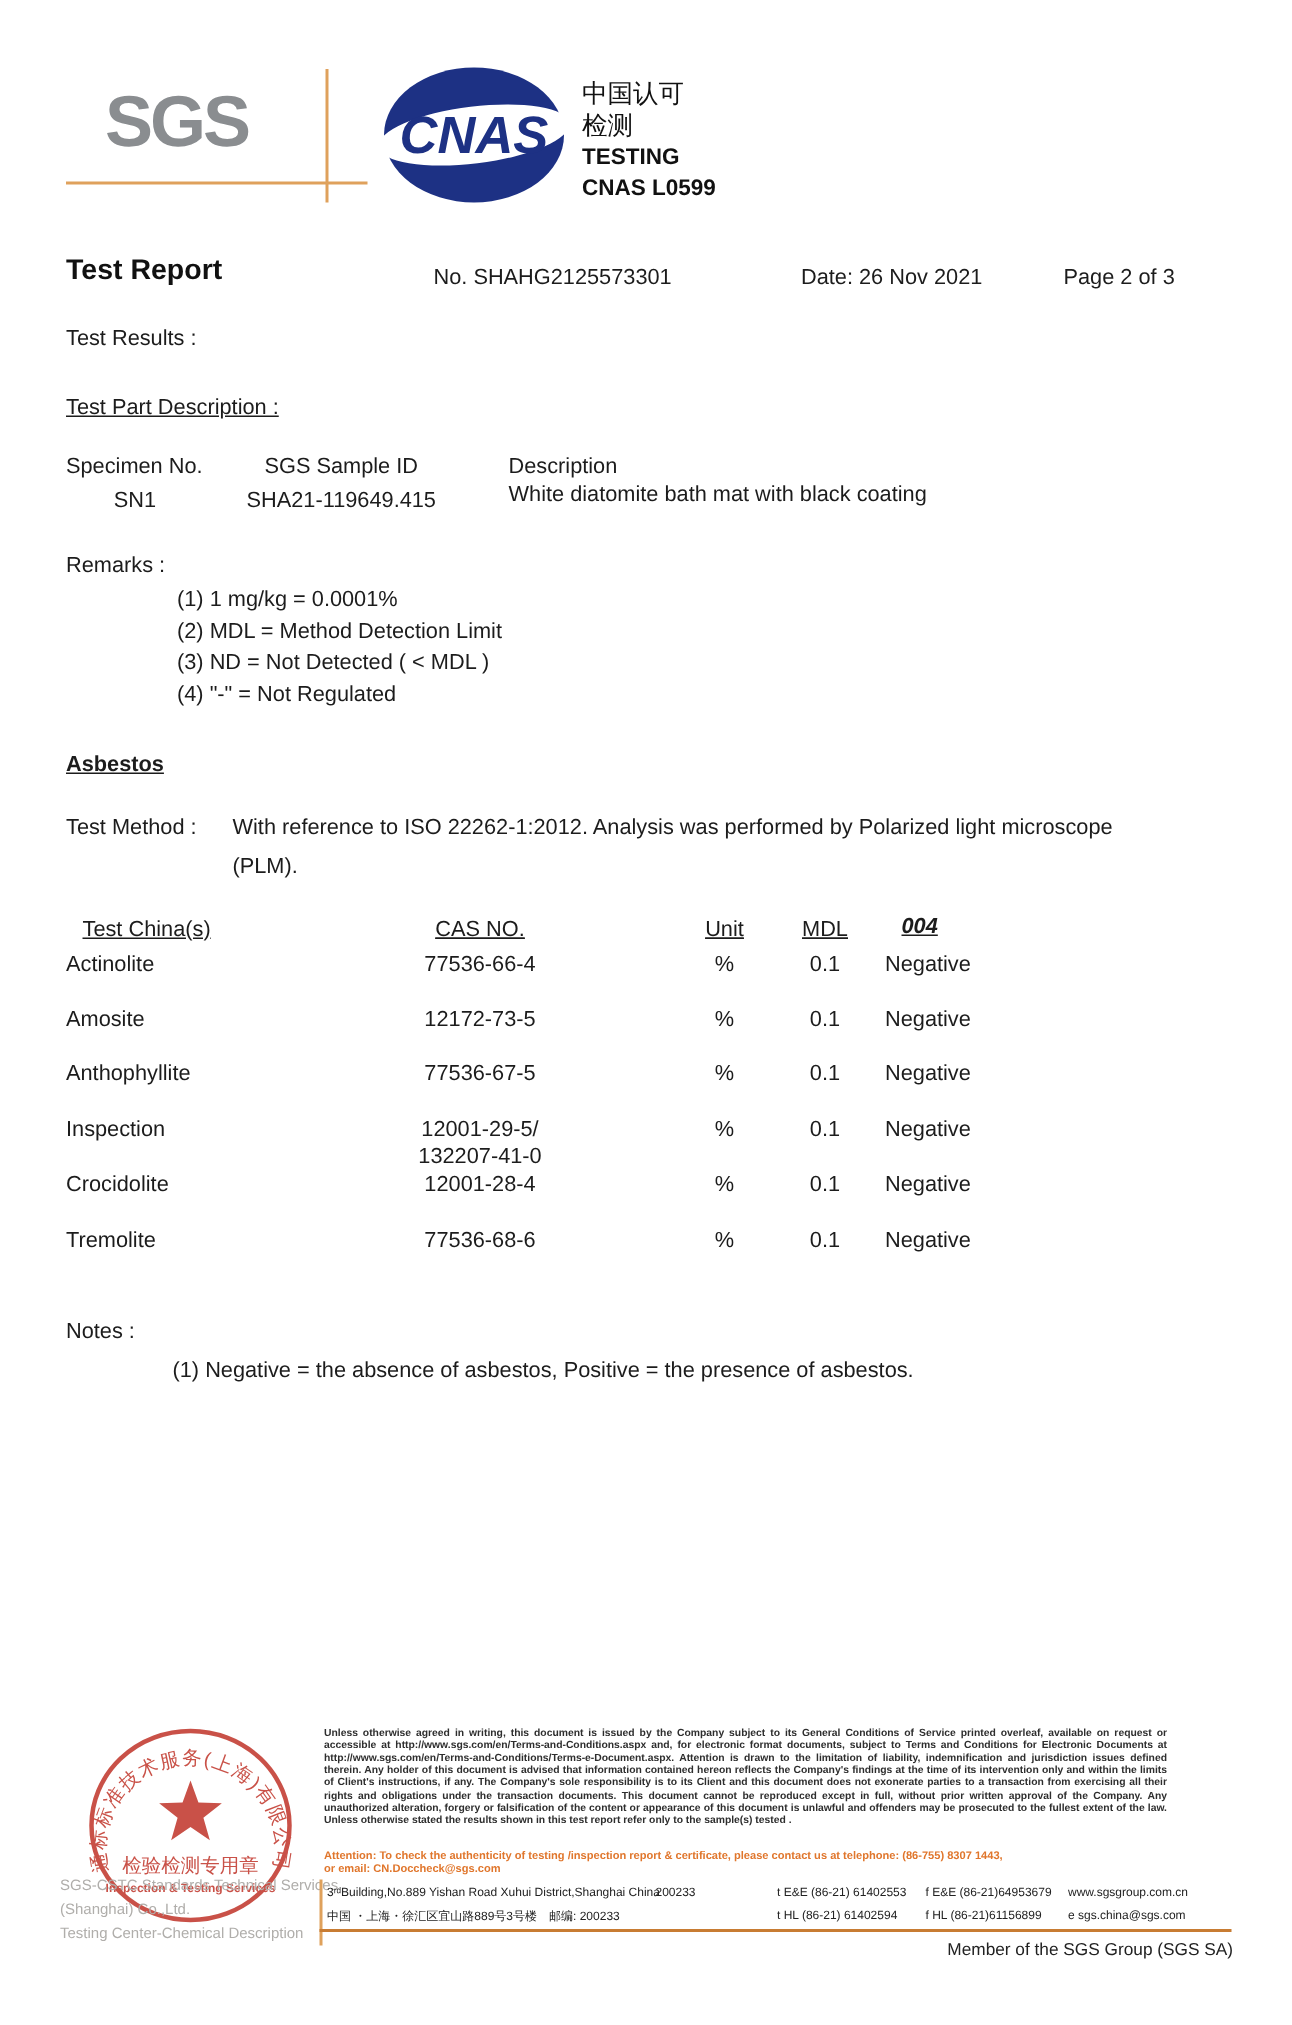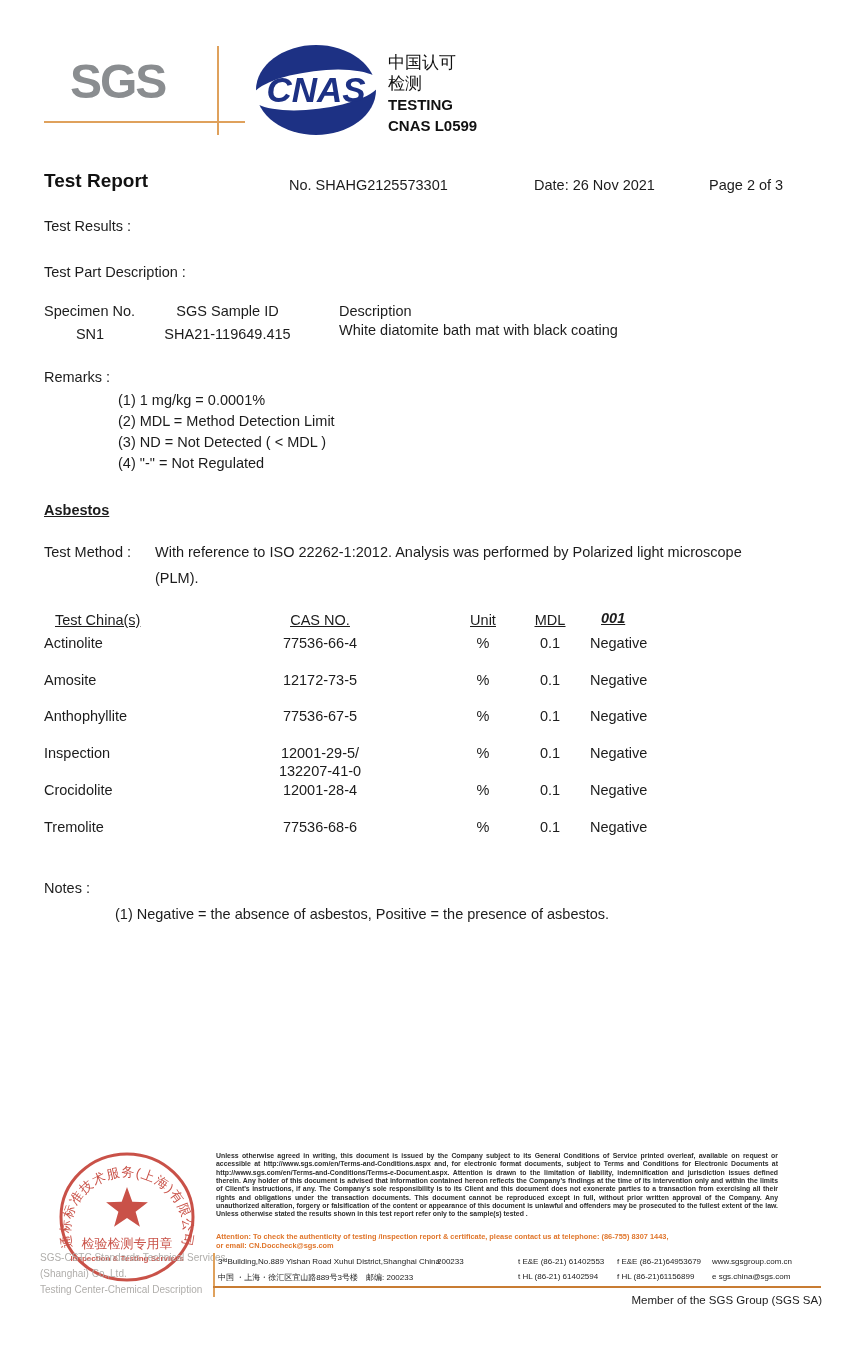--- a/index.html
+++ b/index.html
@@ -11,7 +11,7 @@
   }
   .abs { position:absolute; }
   .body-text { font-size:14.5px; color:#1c1c1c; }
-  .underline { }
+  .underline { text-decoration:underline; }
   .center { text-align:center; }
 
   

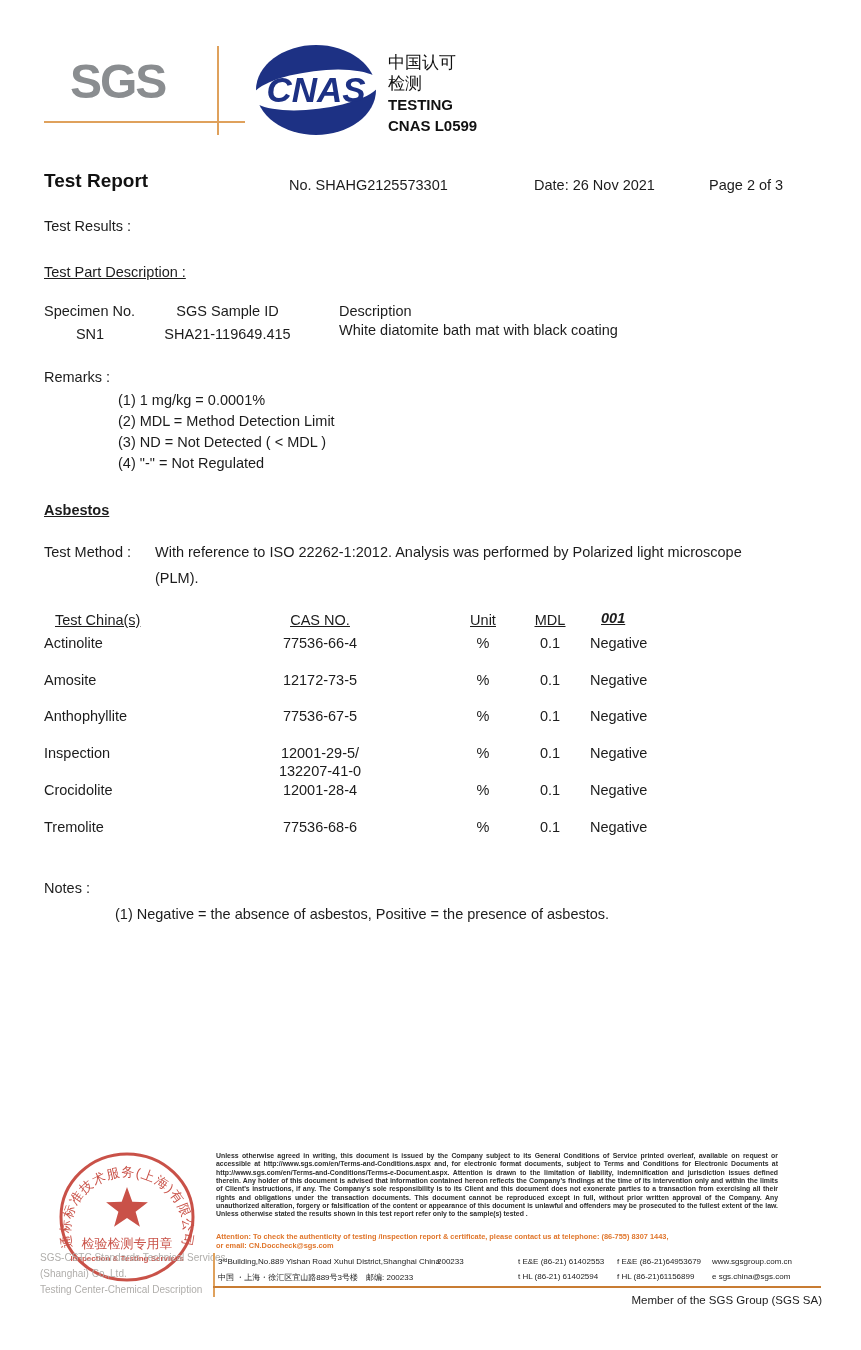--- a/index.html
+++ b/index.html
@@ -145,7 +145,7 @@
     <div class="abs body-text col-cas" style="top:612px;"><span>CAS NO.</span></div>
     <div class="abs body-text col-unit" style="top:612px;"><span>Unit</span></div>
     <div class="abs body-text col-mdl" style="top:612px;"><span>MDL</span></div>
-    <div class="abs body-text h-001" style="top:610px;">001</div>
+    <div class="abs body-text h-001" style="top:610px;">004</div>
   </div>
 
   <div>

